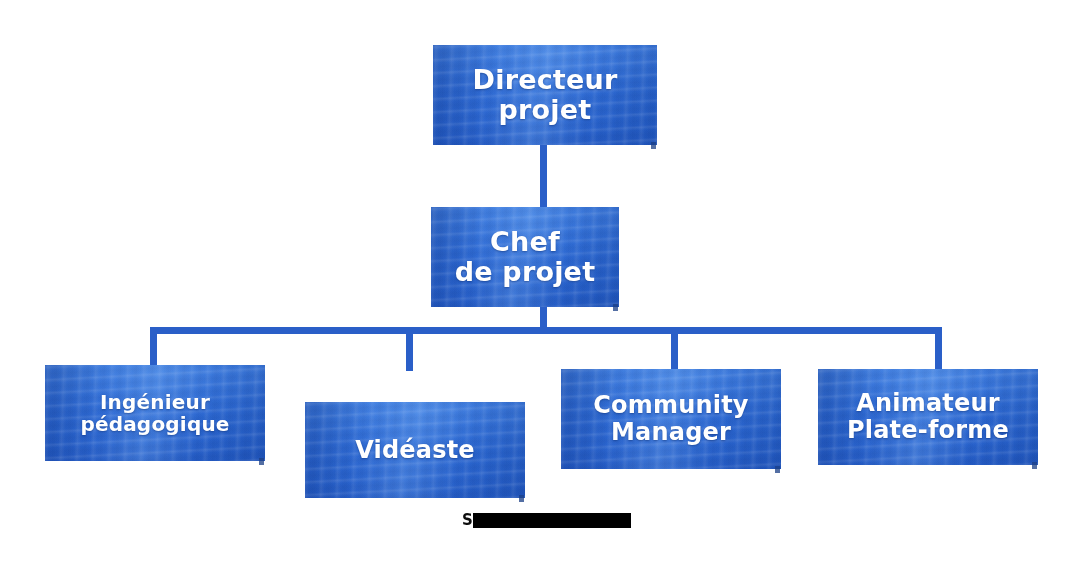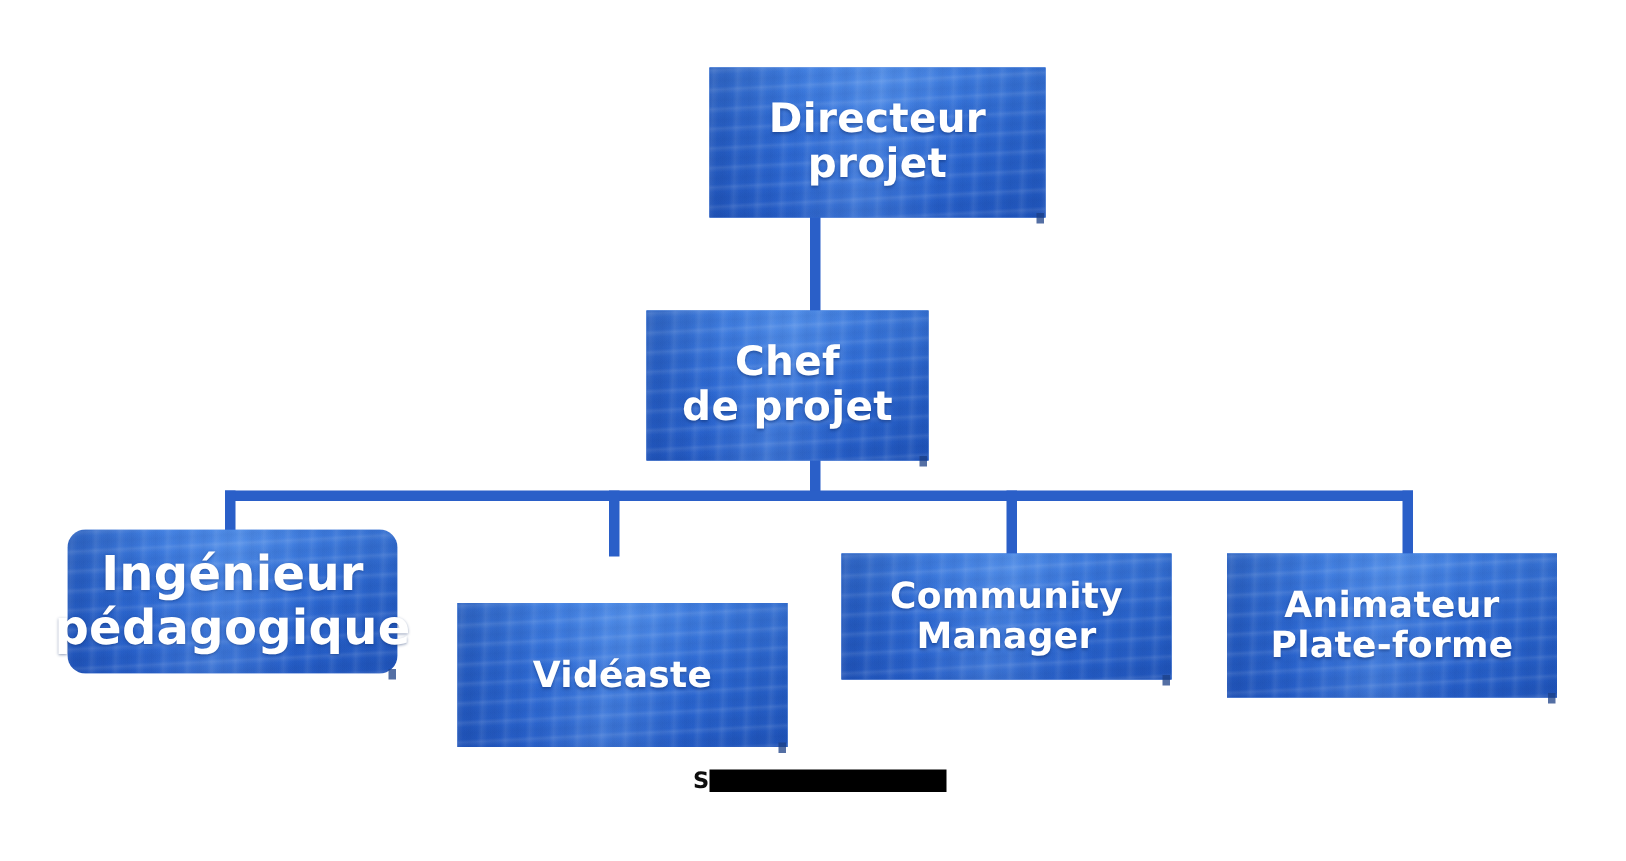--- a/index.html
+++ b/index.html
@@ -139,7 +139,7 @@
 
   <div class="connector" style="left:935px; top:327px; width:7px; height:44px;"></div>
 
-  <div class="org-box" style="left:433px; top:45px; width:224px; height:100px; font-size:27px;margin-left:40px;">
+  <div class="org-box" style="left:433px; top:45px; width:224px; height:100px; font-size:27px;">
     <span class="box-label">Directeur
 projet</span>
   </div>

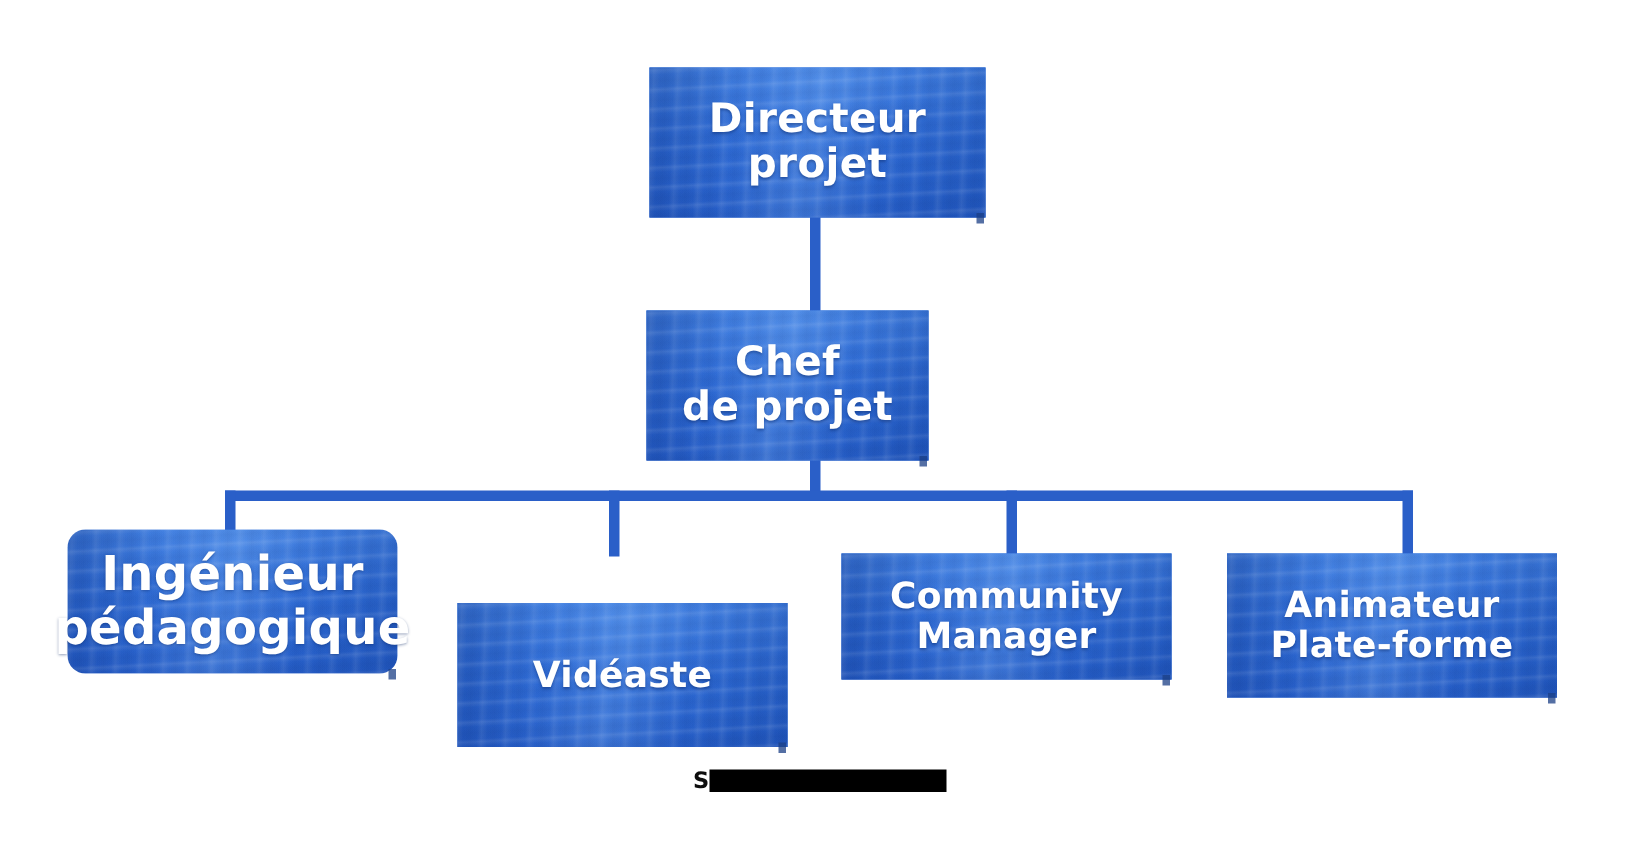--- a/index.html
+++ b/index.html
@@ -149,7 +149,7 @@
 de projet</span>
   </div>
 
-  <div class="org-box" style="left:45px; top:353px; width:220px; height:96px; font-size:32px;border-radius:12px;">
+  <div class="org-box" style="left:45px; top:365px; width:220px; height:96px; font-size:20px;">
     <span class="box-label">Ingénieur
 pédagogique</span>
   </div>

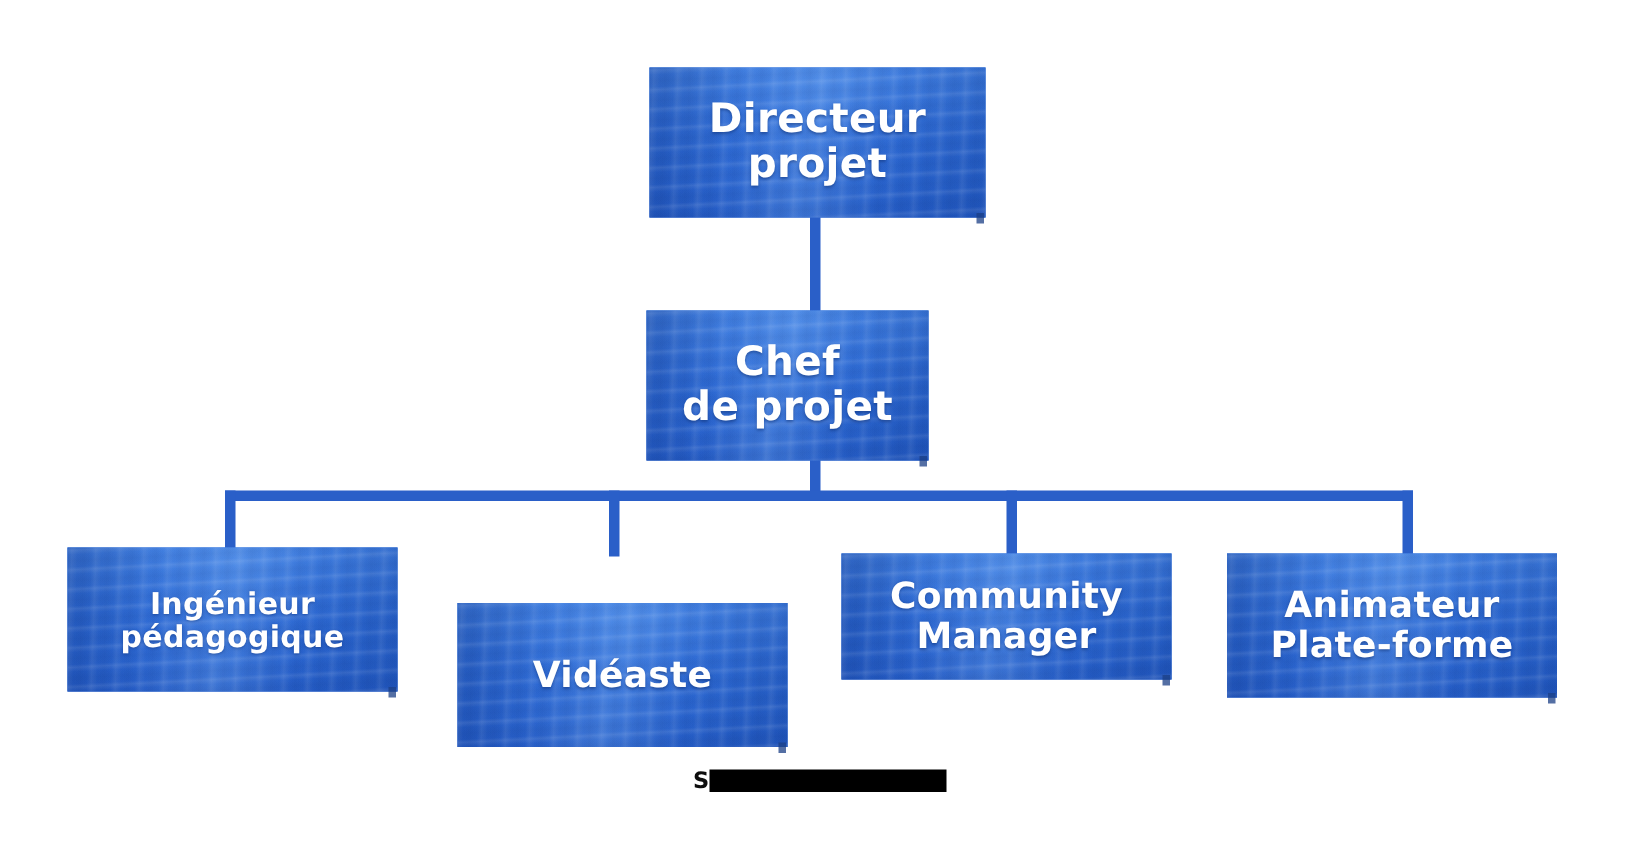--- a/index.html
+++ b/index.html
@@ -158,7 +158,7 @@
     <span class="box-label">Vidéaste</span>
   </div>
 
-  <div class="org-box" style="left:561px; top:369px; width:220px; height:84px; font-size:24px;">
+  <div class="org-box" style="left:561px; top:369px; width:220px; height:100px; font-size:24px;">
     <span class="box-label">Community
 Manager</span>
   </div>

